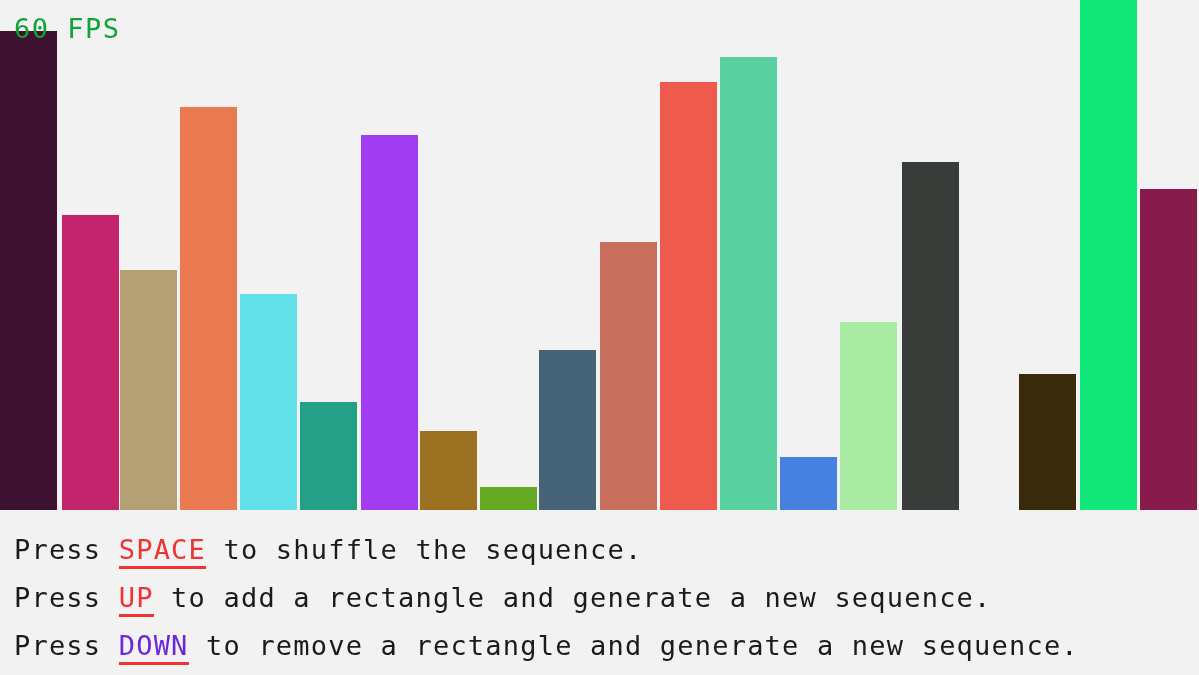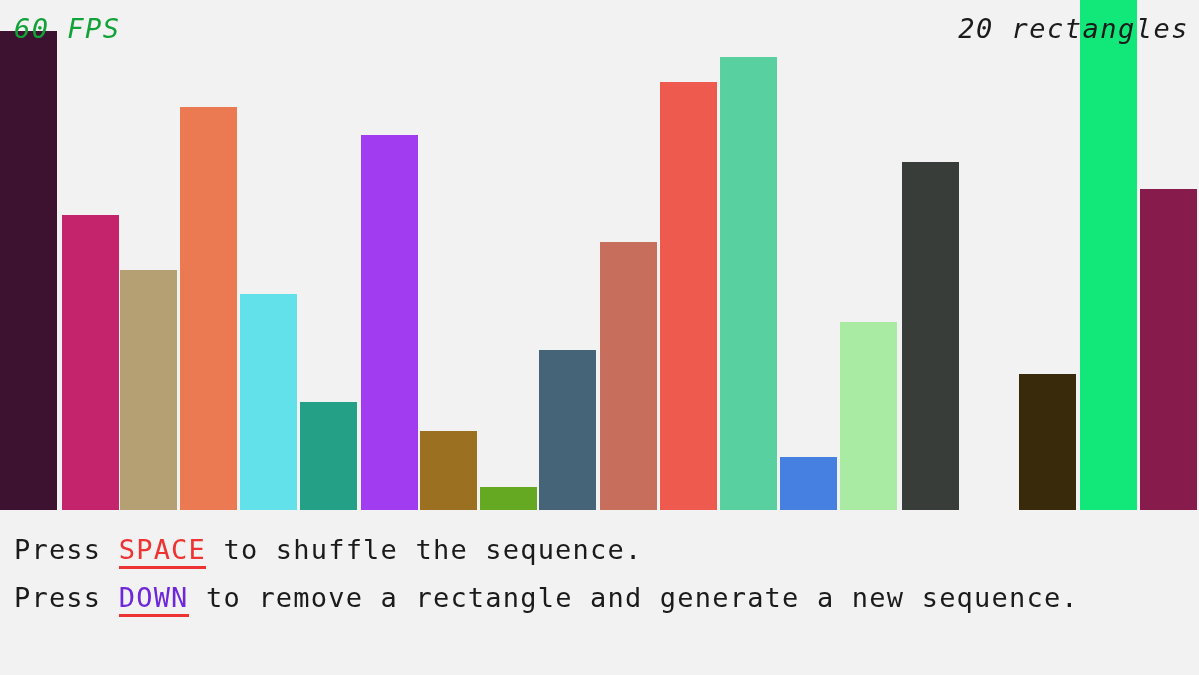--- a/index.html
+++ b/index.html
@@ -37,7 +37,6 @@
     font-weight:400;
     white-space:nowrap;
     line-height:1;
-    font-style:italic;
   }
   #fps{
     left:14px; top:15px;

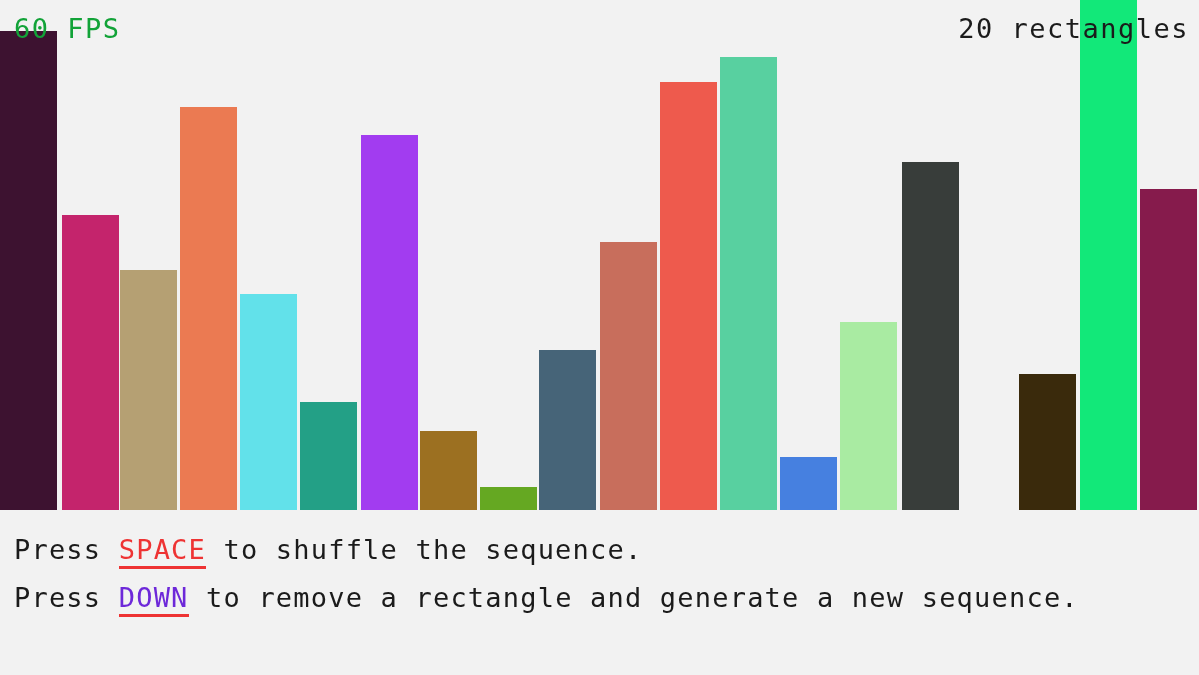--- a/index.html
+++ b/index.html
@@ -99,7 +99,6 @@
     </div>
 
   <div class="hud" id="fps">60 FPS</div>
-  <div class="hud" id="count">20 rectangles</div>
 
   <div id="instructions">
       <div class="line"><span>Press </span><span class="key" style="color: rgb(238, 51, 51); border-bottom-color: rgb(238, 51, 51);">SPACE</span><span> to shuffle the sequence.</span></div>

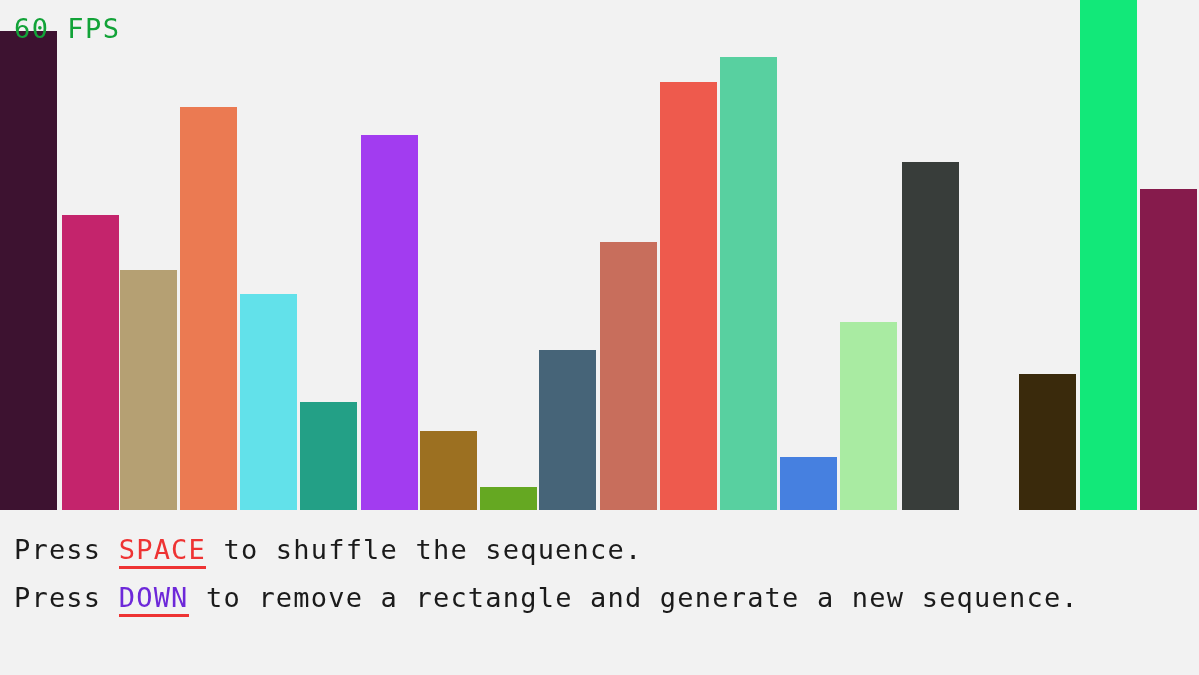--- a/index.html
+++ b/index.html
@@ -102,6 +102,7 @@
 
   <div id="instructions">
       <div class="line"><span>Press </span><span class="key" style="color: rgb(238, 51, 51); border-bottom-color: rgb(238, 51, 51);">SPACE</span><span> to shuffle the sequence.</span></div>
+      <div class="line"><span>Press </span><span class="key" style="color: rgb(238, 51, 51); border-bottom-color: rgb(238, 51, 51);">UP</span><span> to add a rectangle and generate a new sequence.</span></div>
       <div class="line"><span>Press </span><span class="key" style="color: #6d28d9; border-bottom-color: rgb(238, 51, 51);">DOWN</span><span> to remove a rectangle and generate a new sequence.</span></div>
     </div>
 

